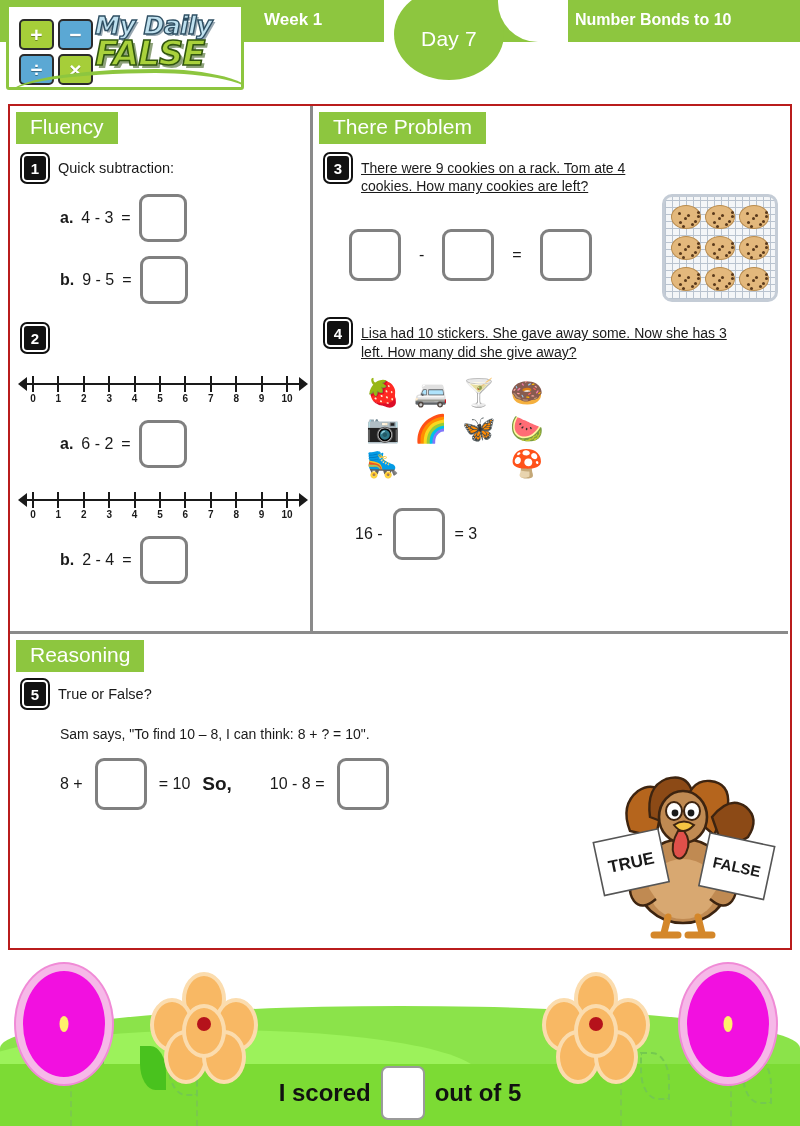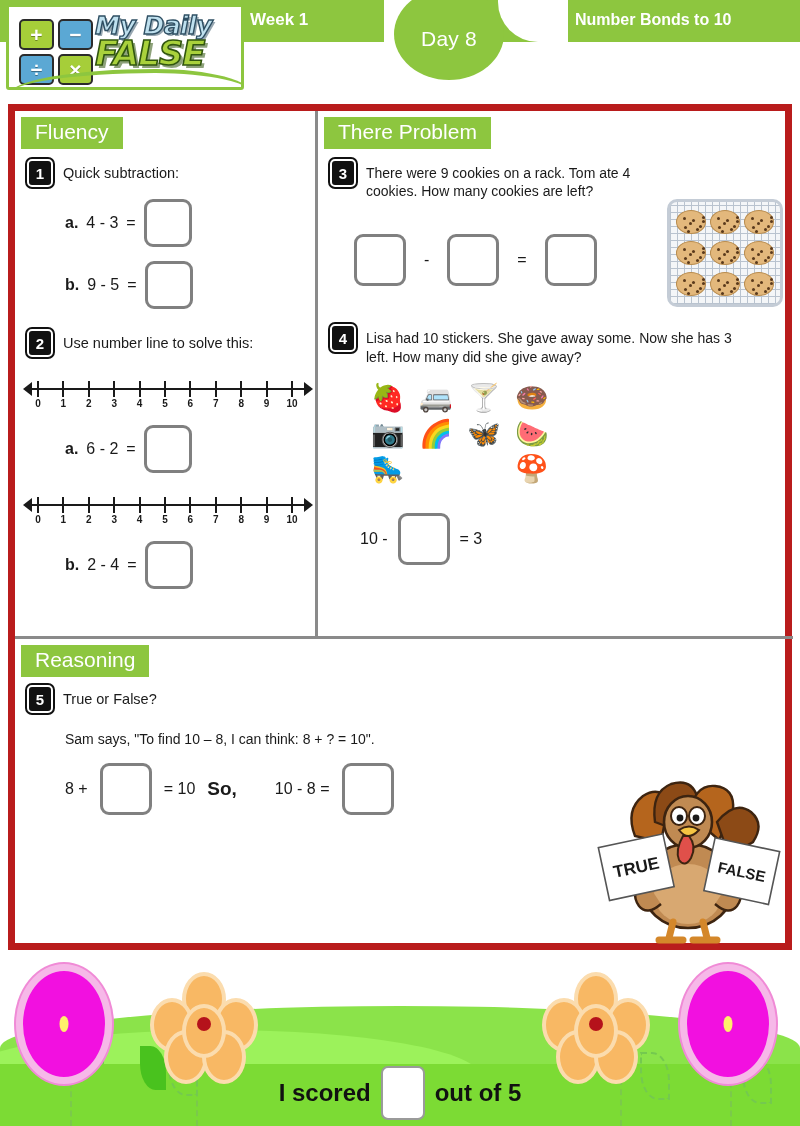--- a/index.html
+++ b/index.html
@@ -34,7 +34,7 @@
     color:#ffffff; font-size:21px; font-weight:normal; letter-spacing:0.2px;
   }
   .week-label {
-    position:absolute; left:250px; top:10px;
+    position:absolute; left:264px; top:10px;
     color:#ffffff; font-size:17px; font-weight:bold;
   }
   .topic-label {

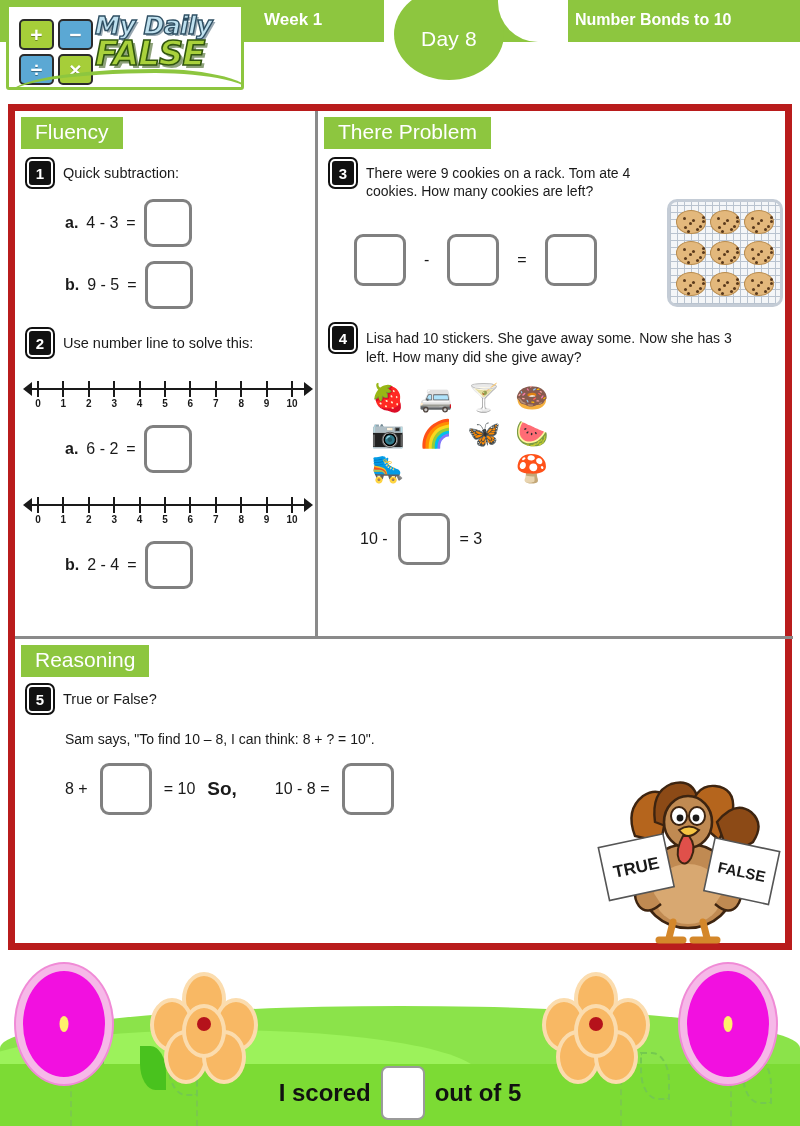--- a/index.html
+++ b/index.html
@@ -210,7 +210,7 @@
   <div class="week-label">Week 1</div>
 
   <div class="day-oval">
-    <span class="lbl">Day 8</span>
+    <span class="lbl">Day 7</span>
   </div>
 
   <div class="topic-label">Number Bonds to 10</div>

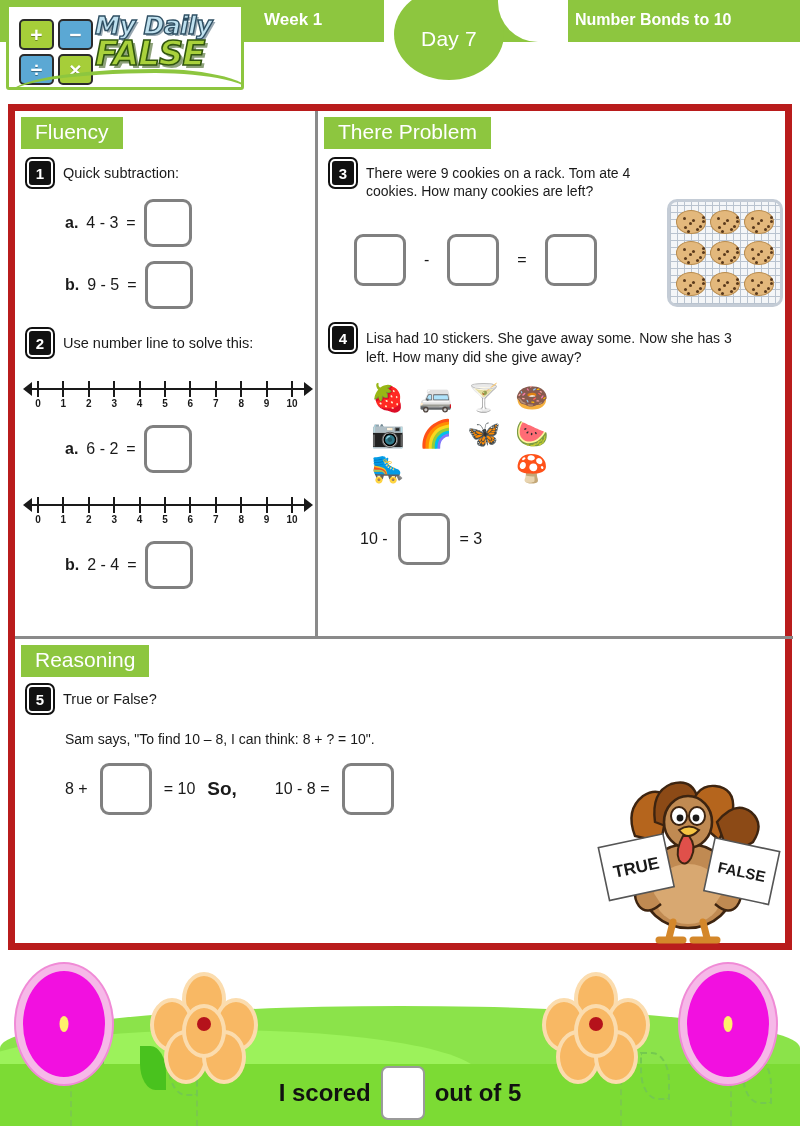--- a/index.html
+++ b/index.html
@@ -81,7 +81,7 @@
   
   .sheet {
     position:absolute; left:8px; top:104px; width:784px; height:846px;
-    border:7px solid #b91c1c; background:#ffffff;
+    border:2px solid #b91c1c; background:#ffffff;
   }
   .row-top { position:absolute; left:0; top:0; width:778px; height:525px; }
   .col-fluency {

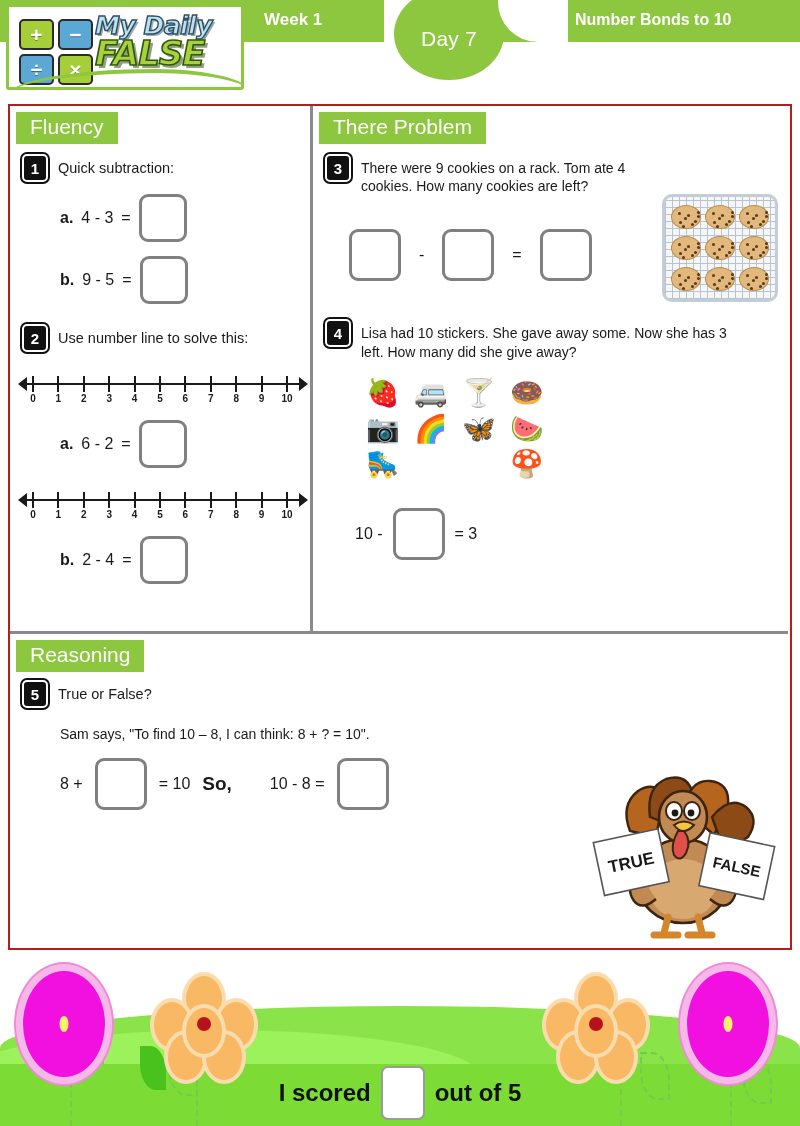--- a/index.html
+++ b/index.html
@@ -110,7 +110,7 @@
   }
   .qrow { display:flex; align-items:flex-start; }
   .qtext { font-size:14.5px; font-weight:normal; color:#1a1a1a; line-height:1.3; padding-top:5px; }
-  .qtext.reg { font-weight:normal; font-size:14px; }
+  .qtext.reg { font-weight:normal; font-size:14px;text-decoration:underline; }
 
   
   .abox {

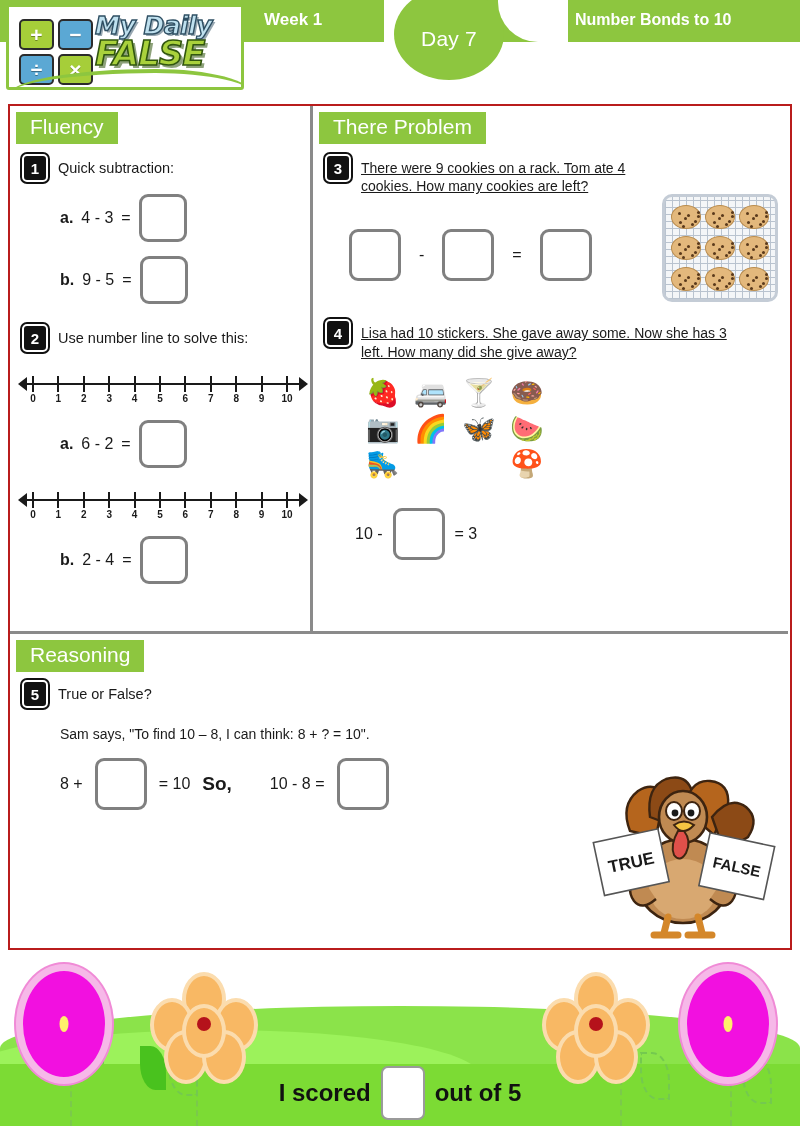--- a/index.html
+++ b/index.html
@@ -260,7 +260,6 @@
       
       <div class="qrow" style="margin:20px 0 0 12px;">
         <span class="qbadge">2</span>
-        <span class="qtext">Use number line to solve this:</span>
       </div>
 
       <div style="margin:22px 0 0 8px;">

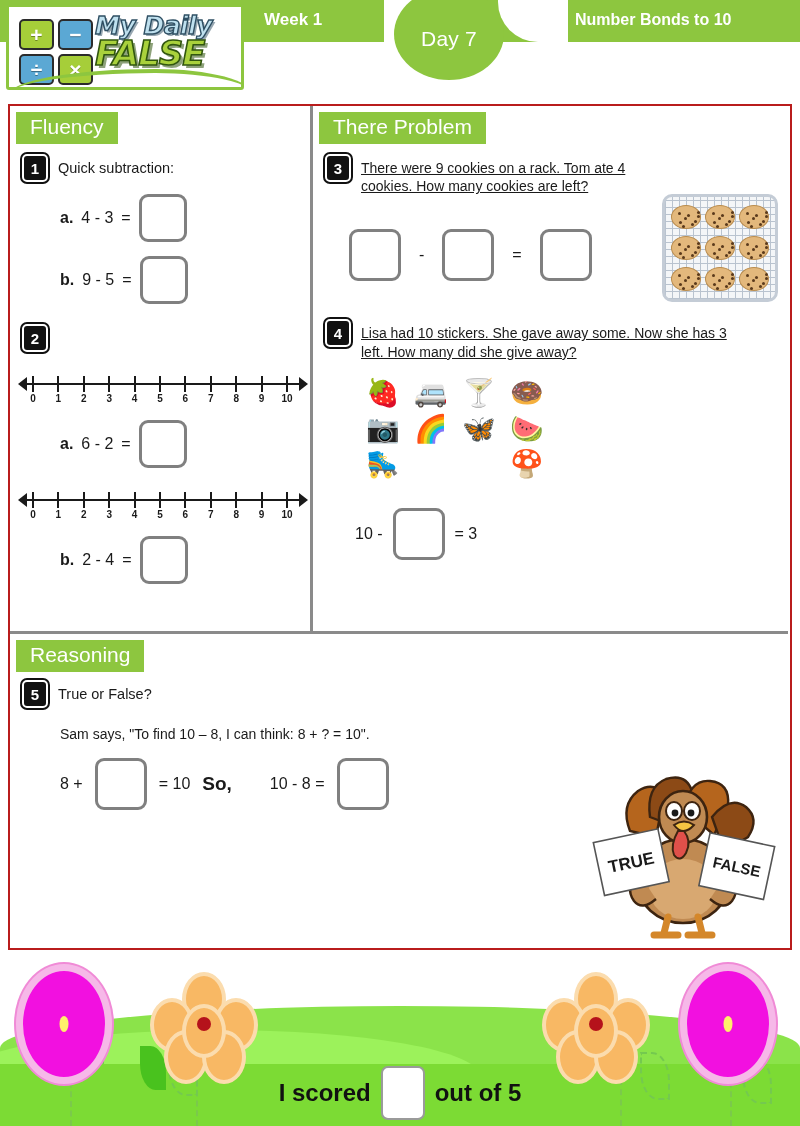--- a/index.html
+++ b/index.html
@@ -390,7 +390,7 @@
         </div>
 
       <div class="eq" style="margin:26px 0 0 42px; gap:10px;">
-        <span>10 -</span>
+        <span>16 -</span>
         <span class="abox lg"></span>
         <span>= 3</span>
       </div>

